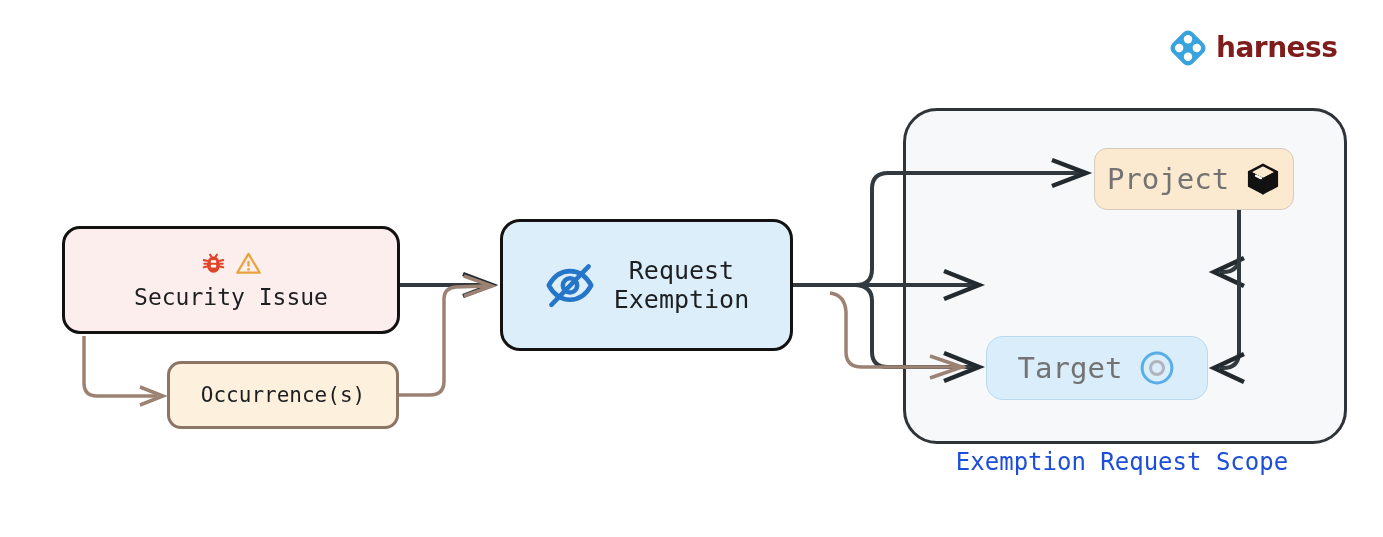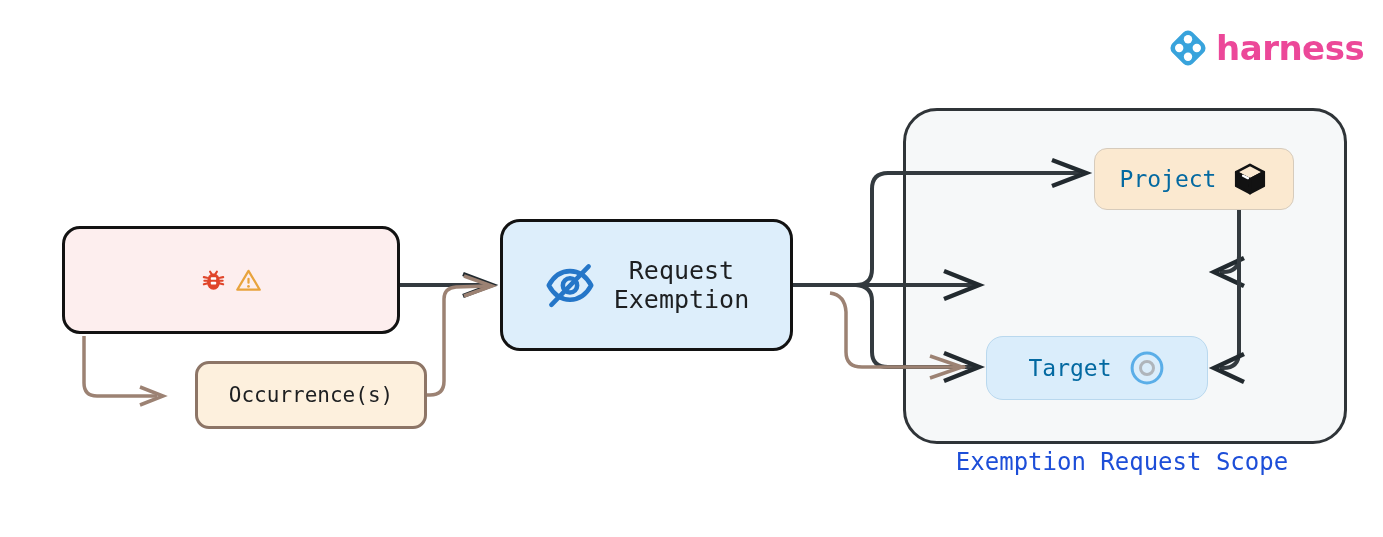--- a/index.html
+++ b/index.html
@@ -30,10 +30,10 @@
   .brand-mark { width: 40px; height: 40px; display: block; }
   .brand-text {
     font-family: "DejaVu Sans", "Liberation Sans", sans-serif;
-    font-size: 34px;
+    font-size: 28px;
     font-weight: 700;
     letter-spacing: -0.5px;
-    color: #ec4899;
+    color: #7f1d1d;
     line-height: 1;
   }
 

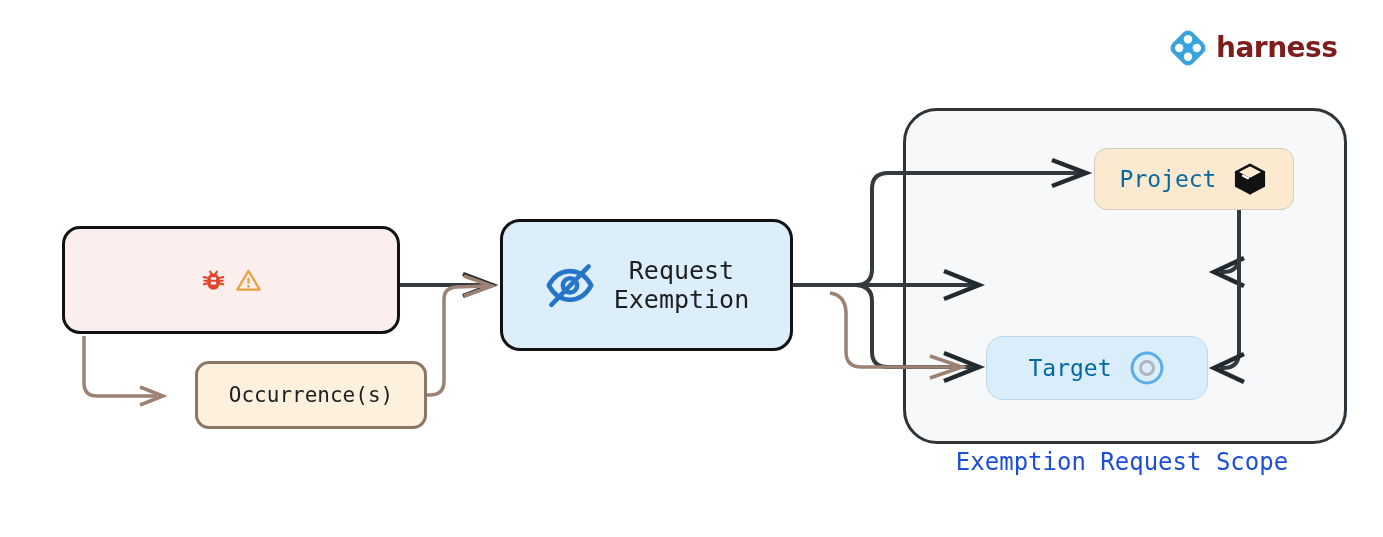--- a/index.html
+++ b/index.html
@@ -128,8 +128,8 @@
   }
   .scope-node .label {
     font-family: "DejaVu Sans Mono", "Liberation Mono", monospace;
-    font-size: 23px;
-    color: #0369a1;
+    font-size: 29px;
+    color: #737373;
   }
 
   #node-project {

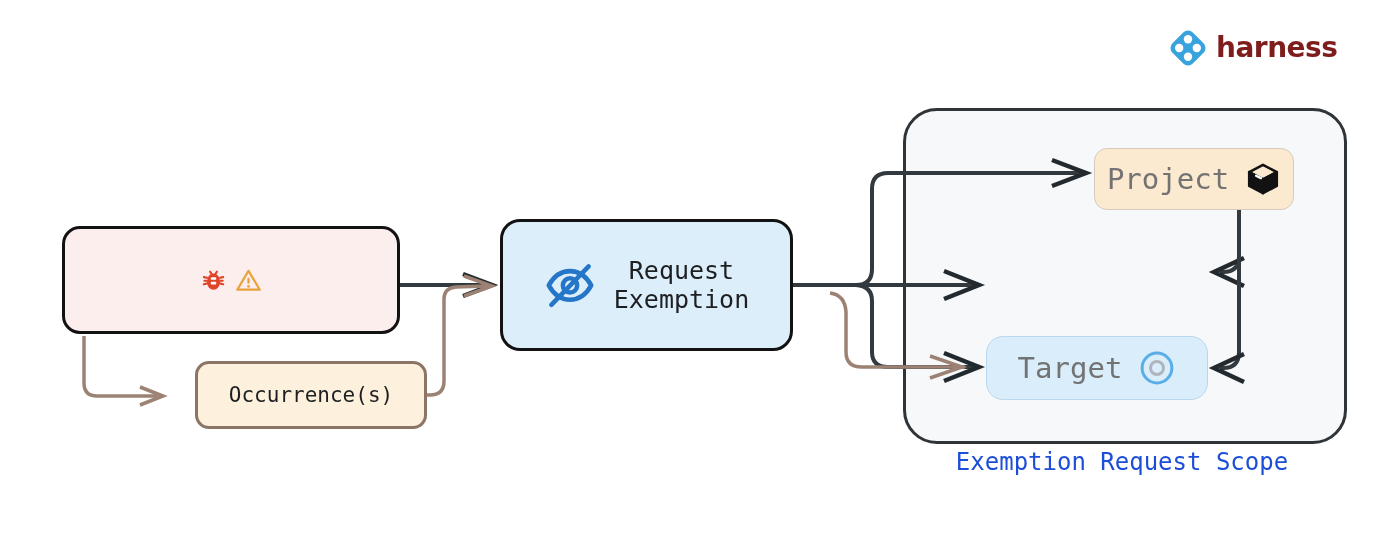--- a/index.html
+++ b/index.html
@@ -239,6 +239,7 @@
         <circle cx="12" cy="17.3" r="1.2" fill="#E8A33D"></circle>
       </svg>
     </div>
+    <span class="label">Security Issue</span>
   </div>
 
   <div class="node" id="node-occurrence">

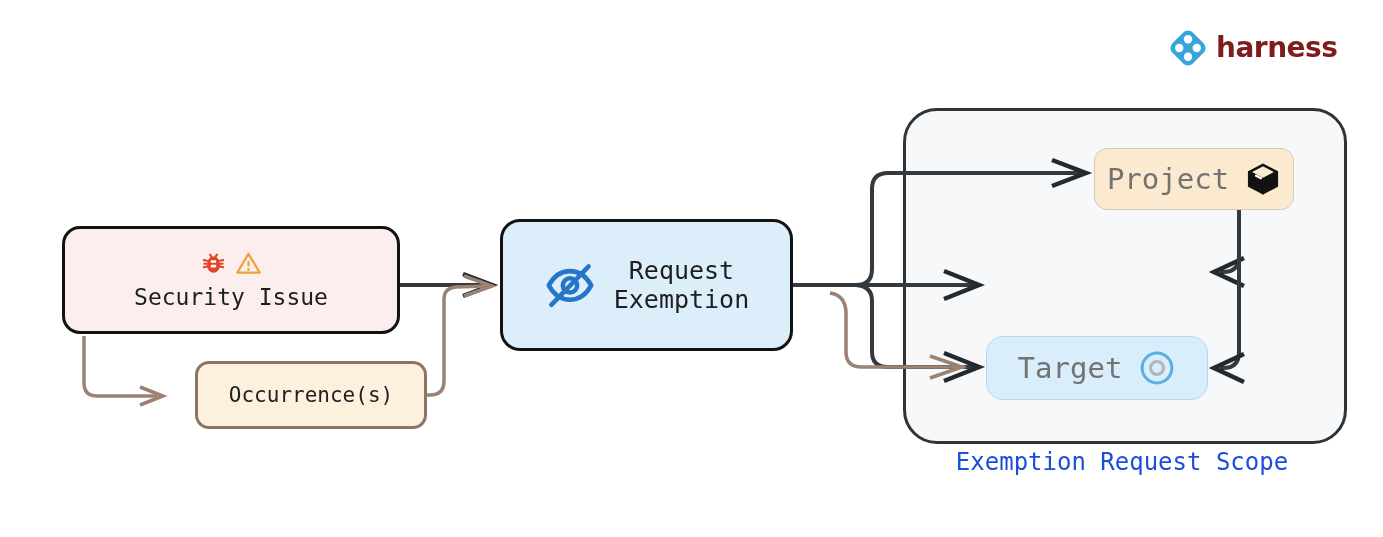--- a/index.html
+++ b/index.html
@@ -78,7 +78,6 @@
     background: #fdf0dd;
     border: 3px solid #8d7566;
     border-radius: 14px;
-    margin-left: 28px;
   }
   #node-occurrence .label { font-size: 21px; }
 

